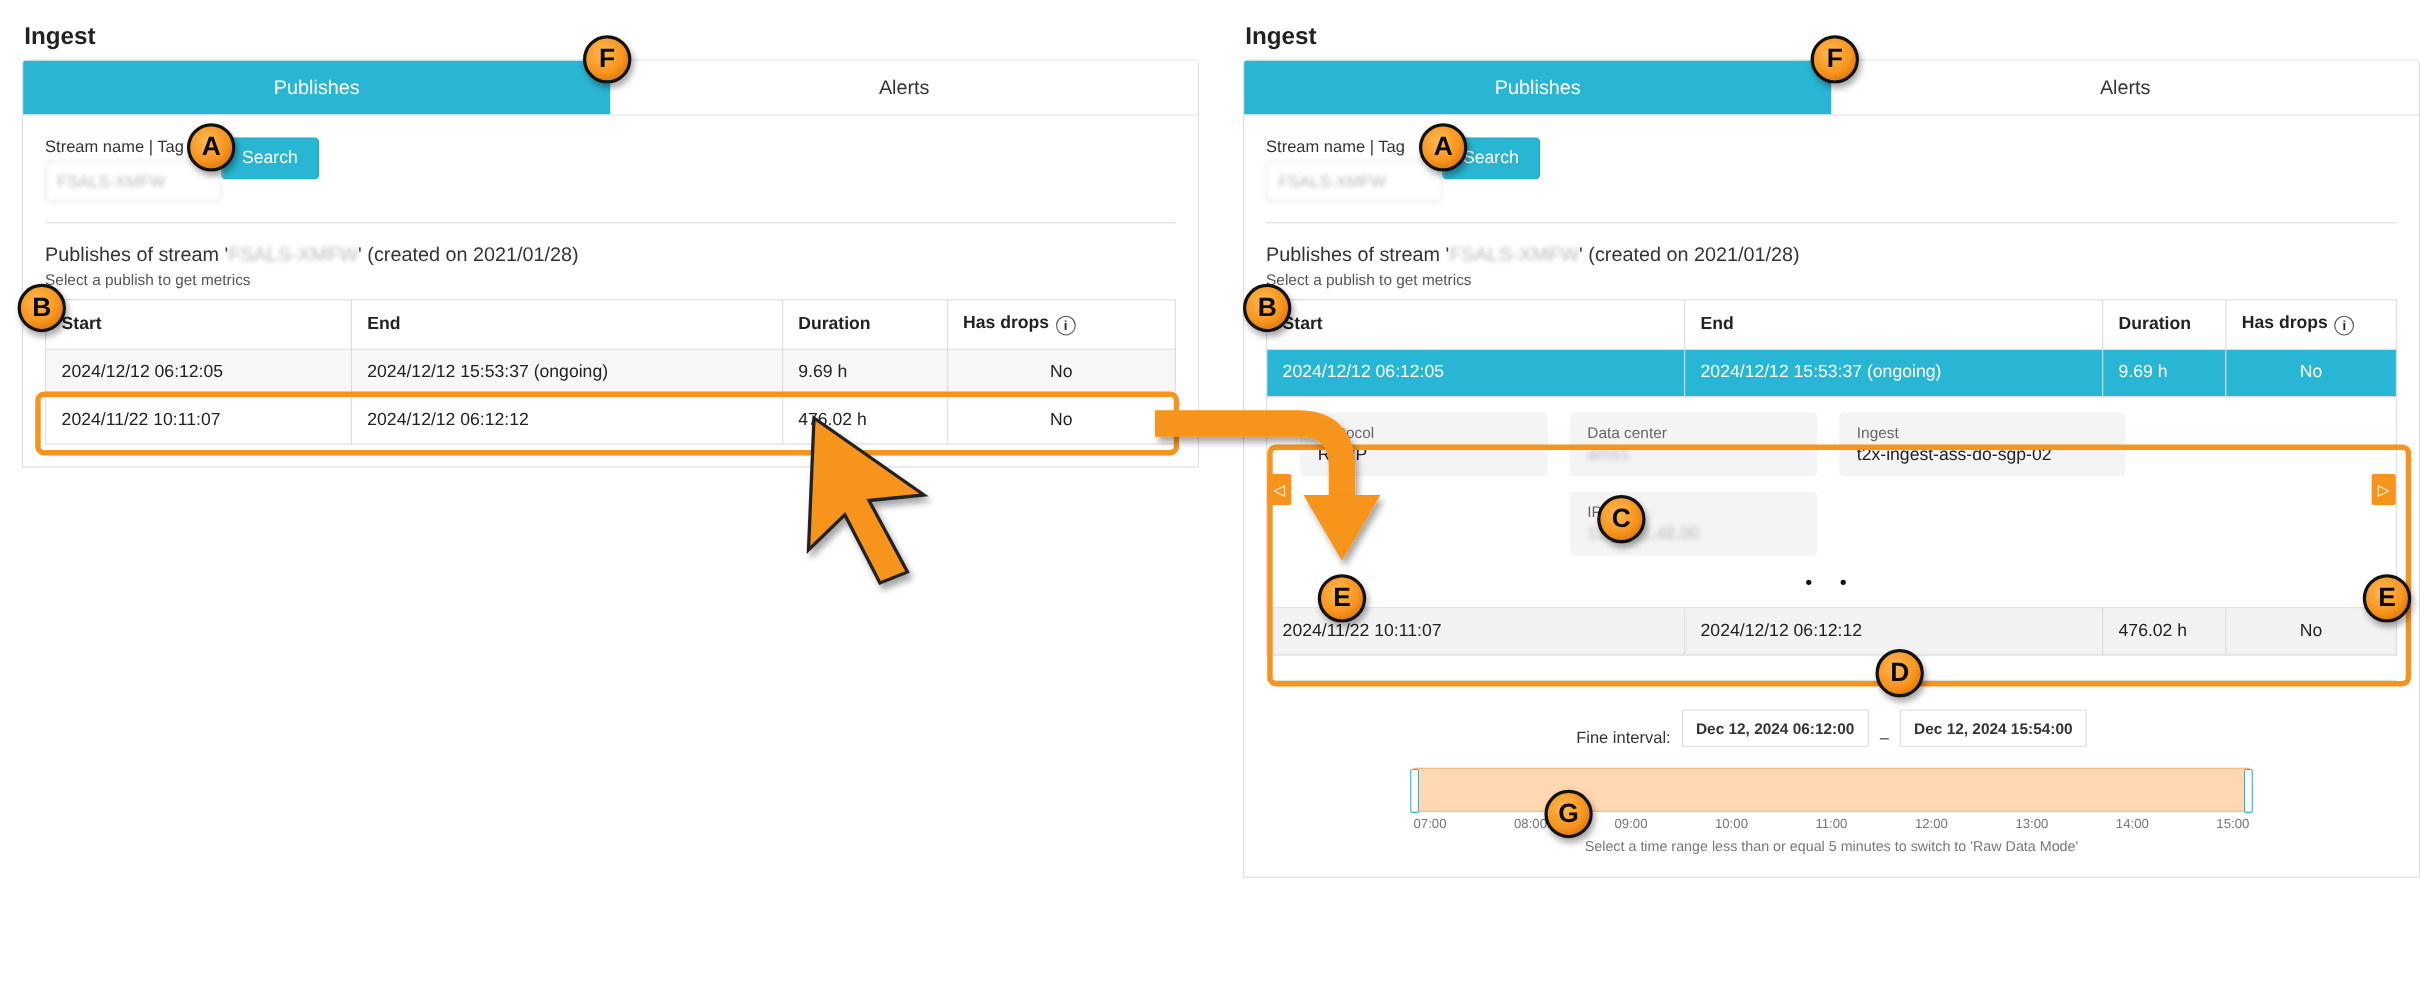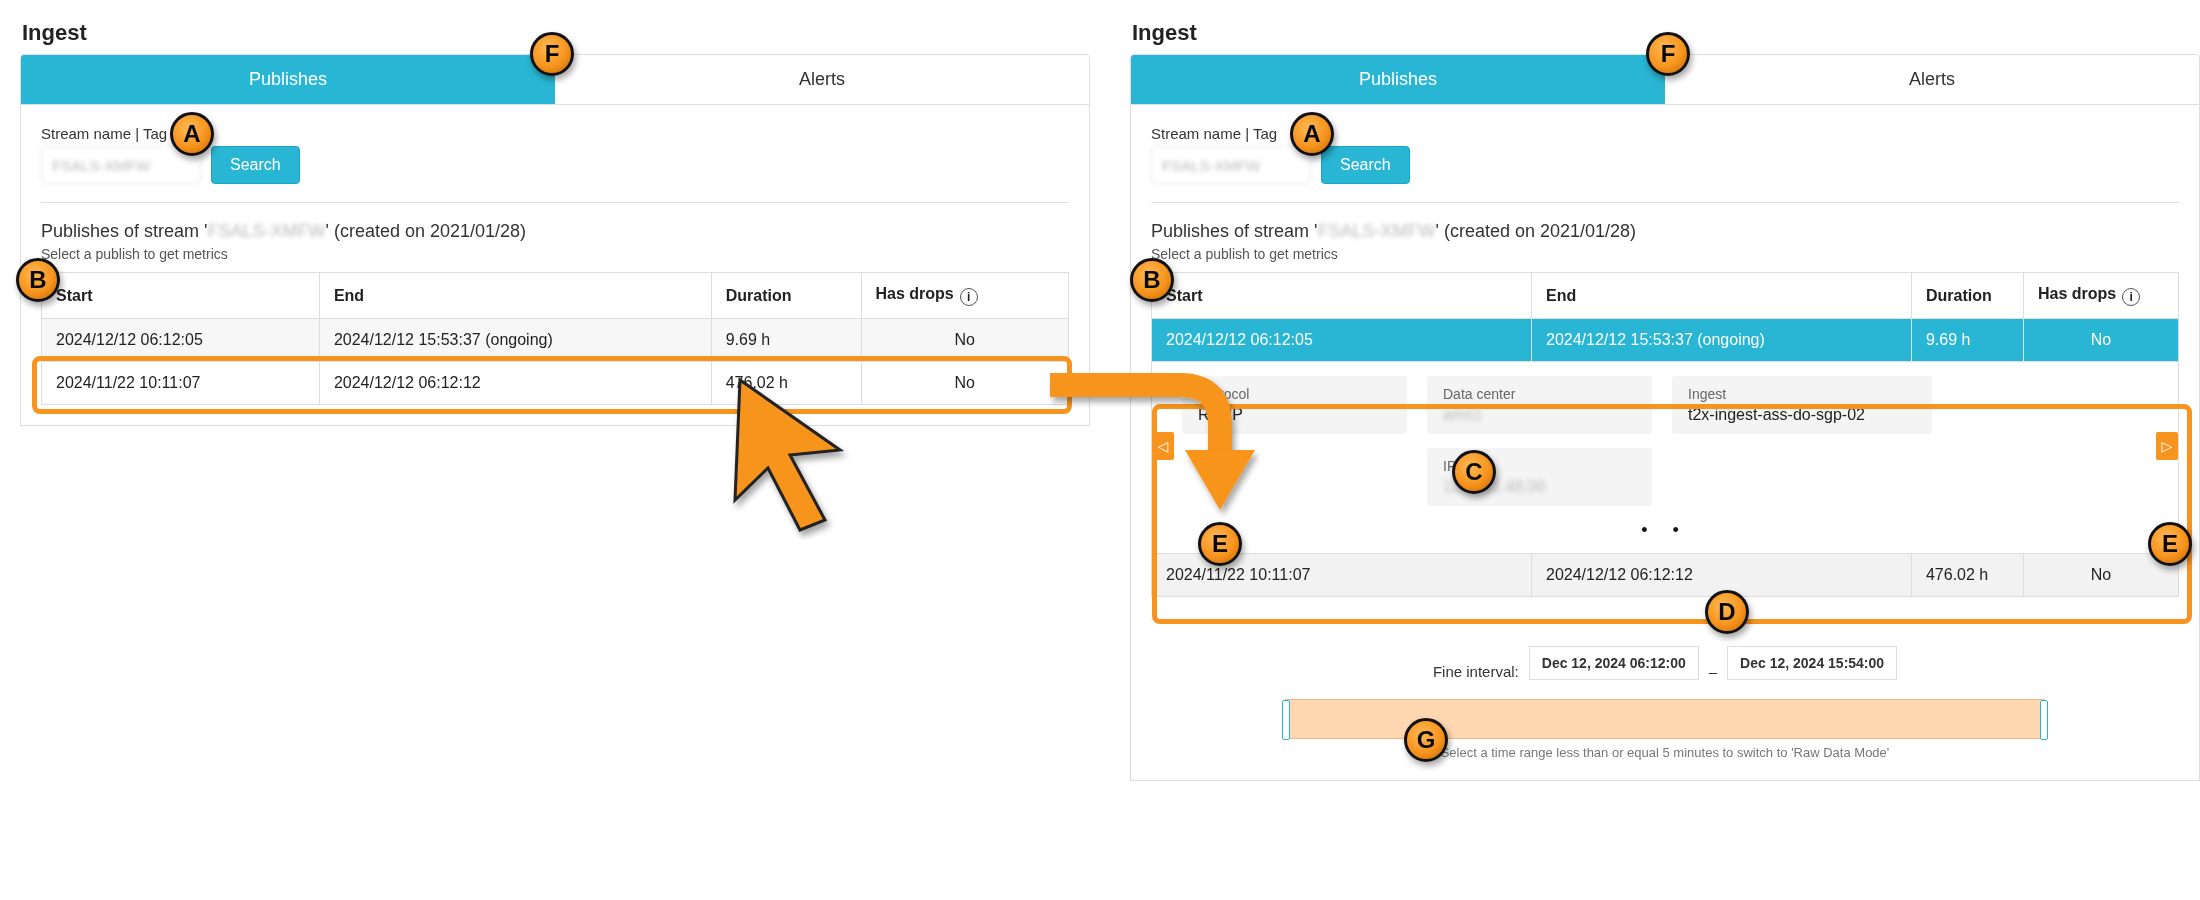--- a/index.html
+++ b/index.html
@@ -23,7 +23,7 @@
   .tab{flex:1;text-align:center;padding:14px 0;font-size:18px;cursor:pointer;background:#fff;color:#333;}
   .tab.active{background:var(--brand);color:#fff;}
   .content{border:1px solid var(--border);border-top:0;padding:20px;}
-  .search-row{display:flex;align-items:flex-end;gap:10px;margin-bottom:18px;}
+  .search-row{display:flex;align-items:flex-start;margin-bottom:18px;}
   .field-label{font-size:15px;color:#333;margin-bottom:4px;}
   .search-input{width:160px;height:38px;border:1px solid var(--border);border-radius:4px;padding:0 10px;color:#bbb;filter:blur(2px);font-size:15px;}
   .btn{background:var(--brand);color:#fff;border:1px solid #1aa6c4;border-radius:4px;padding:9px 18px;font-size:16px;cursor:pointer;}

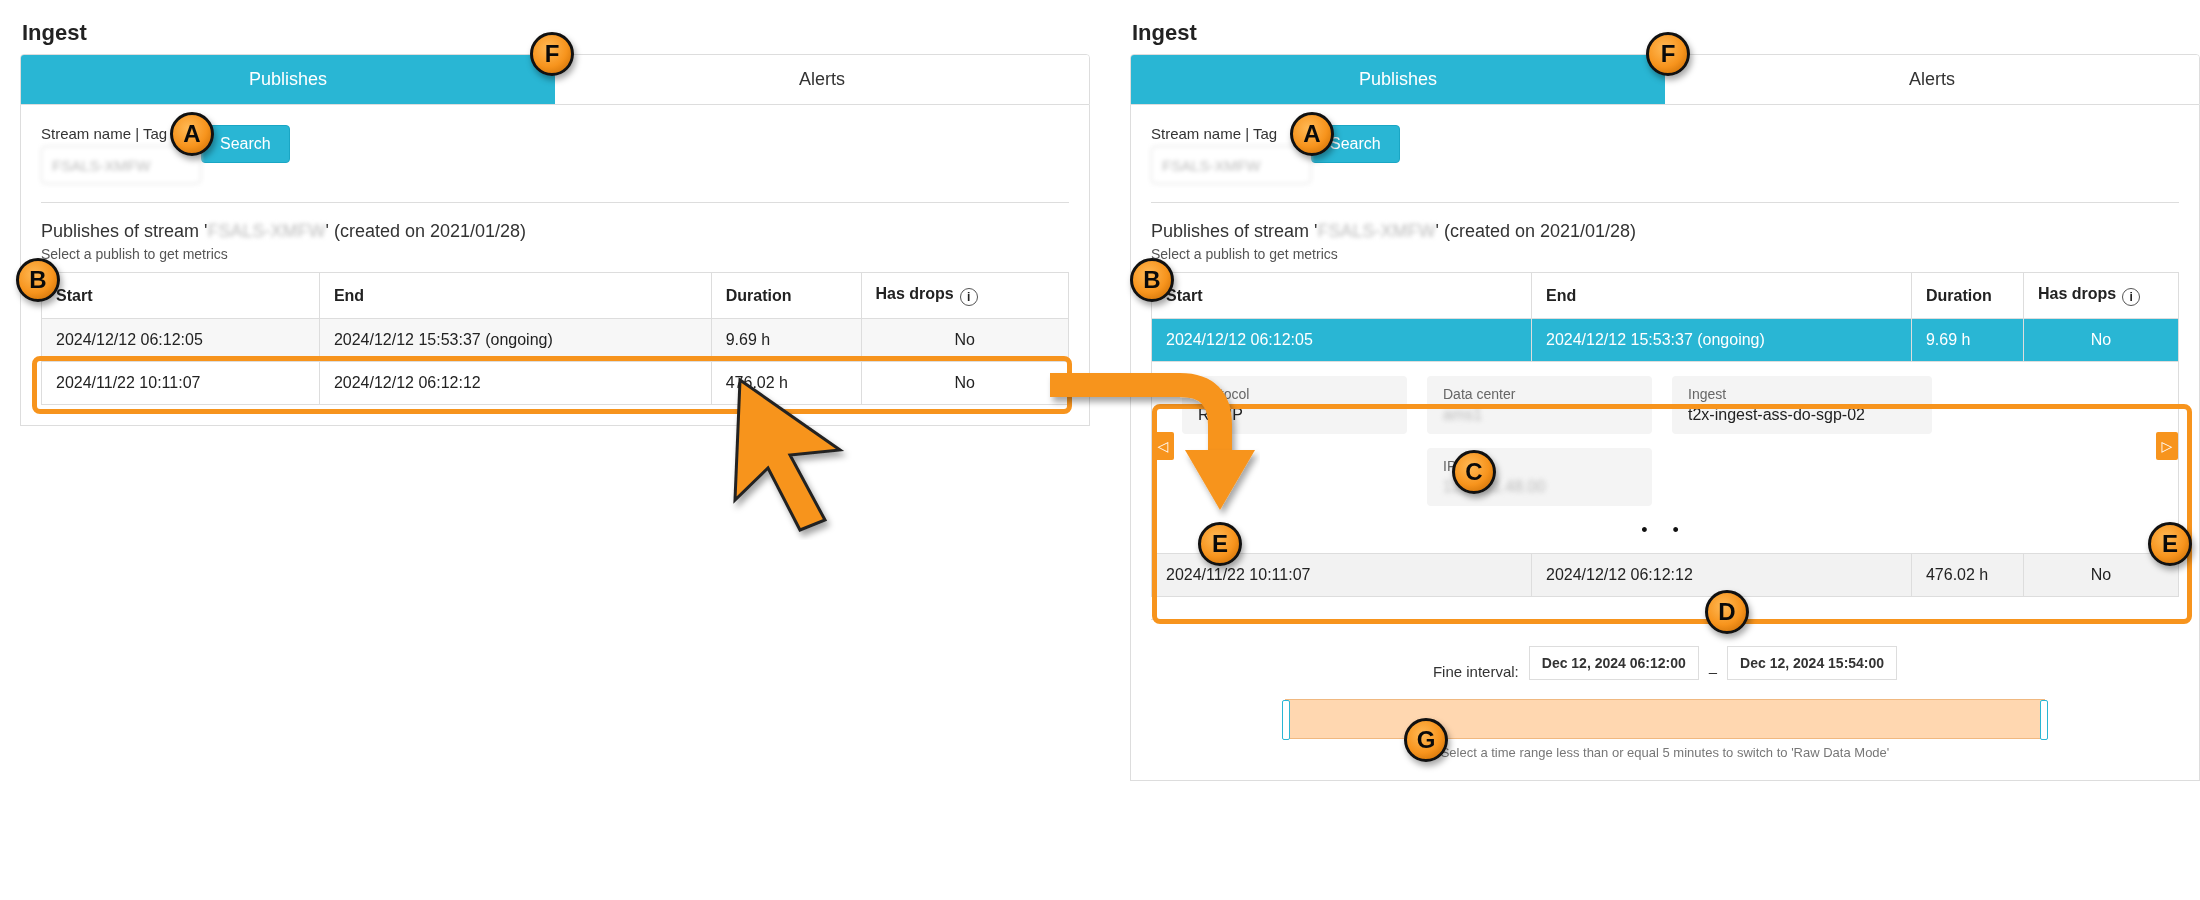--- a/index.html
+++ b/index.html
@@ -207,6 +207,17 @@
           <div class="range-handle l"></div>
           <div class="range-handle r"></div>
         </div>
+        <div class="ticks">
+          <span>07:00</span>
+          <span>08:00</span>
+          <span>09:00</span>
+          <span>10:00</span>
+          <span>11:00</span>
+          <span>12:00</span>
+          <span>13:00</span>
+          <span>14:00</span>
+          <span>15:00</span>
+        </div>
         <div class="range-hint">Select a time range less than or equal 5 minutes to switch to 'Raw Data Mode'</div>
       </div>
     </div>

